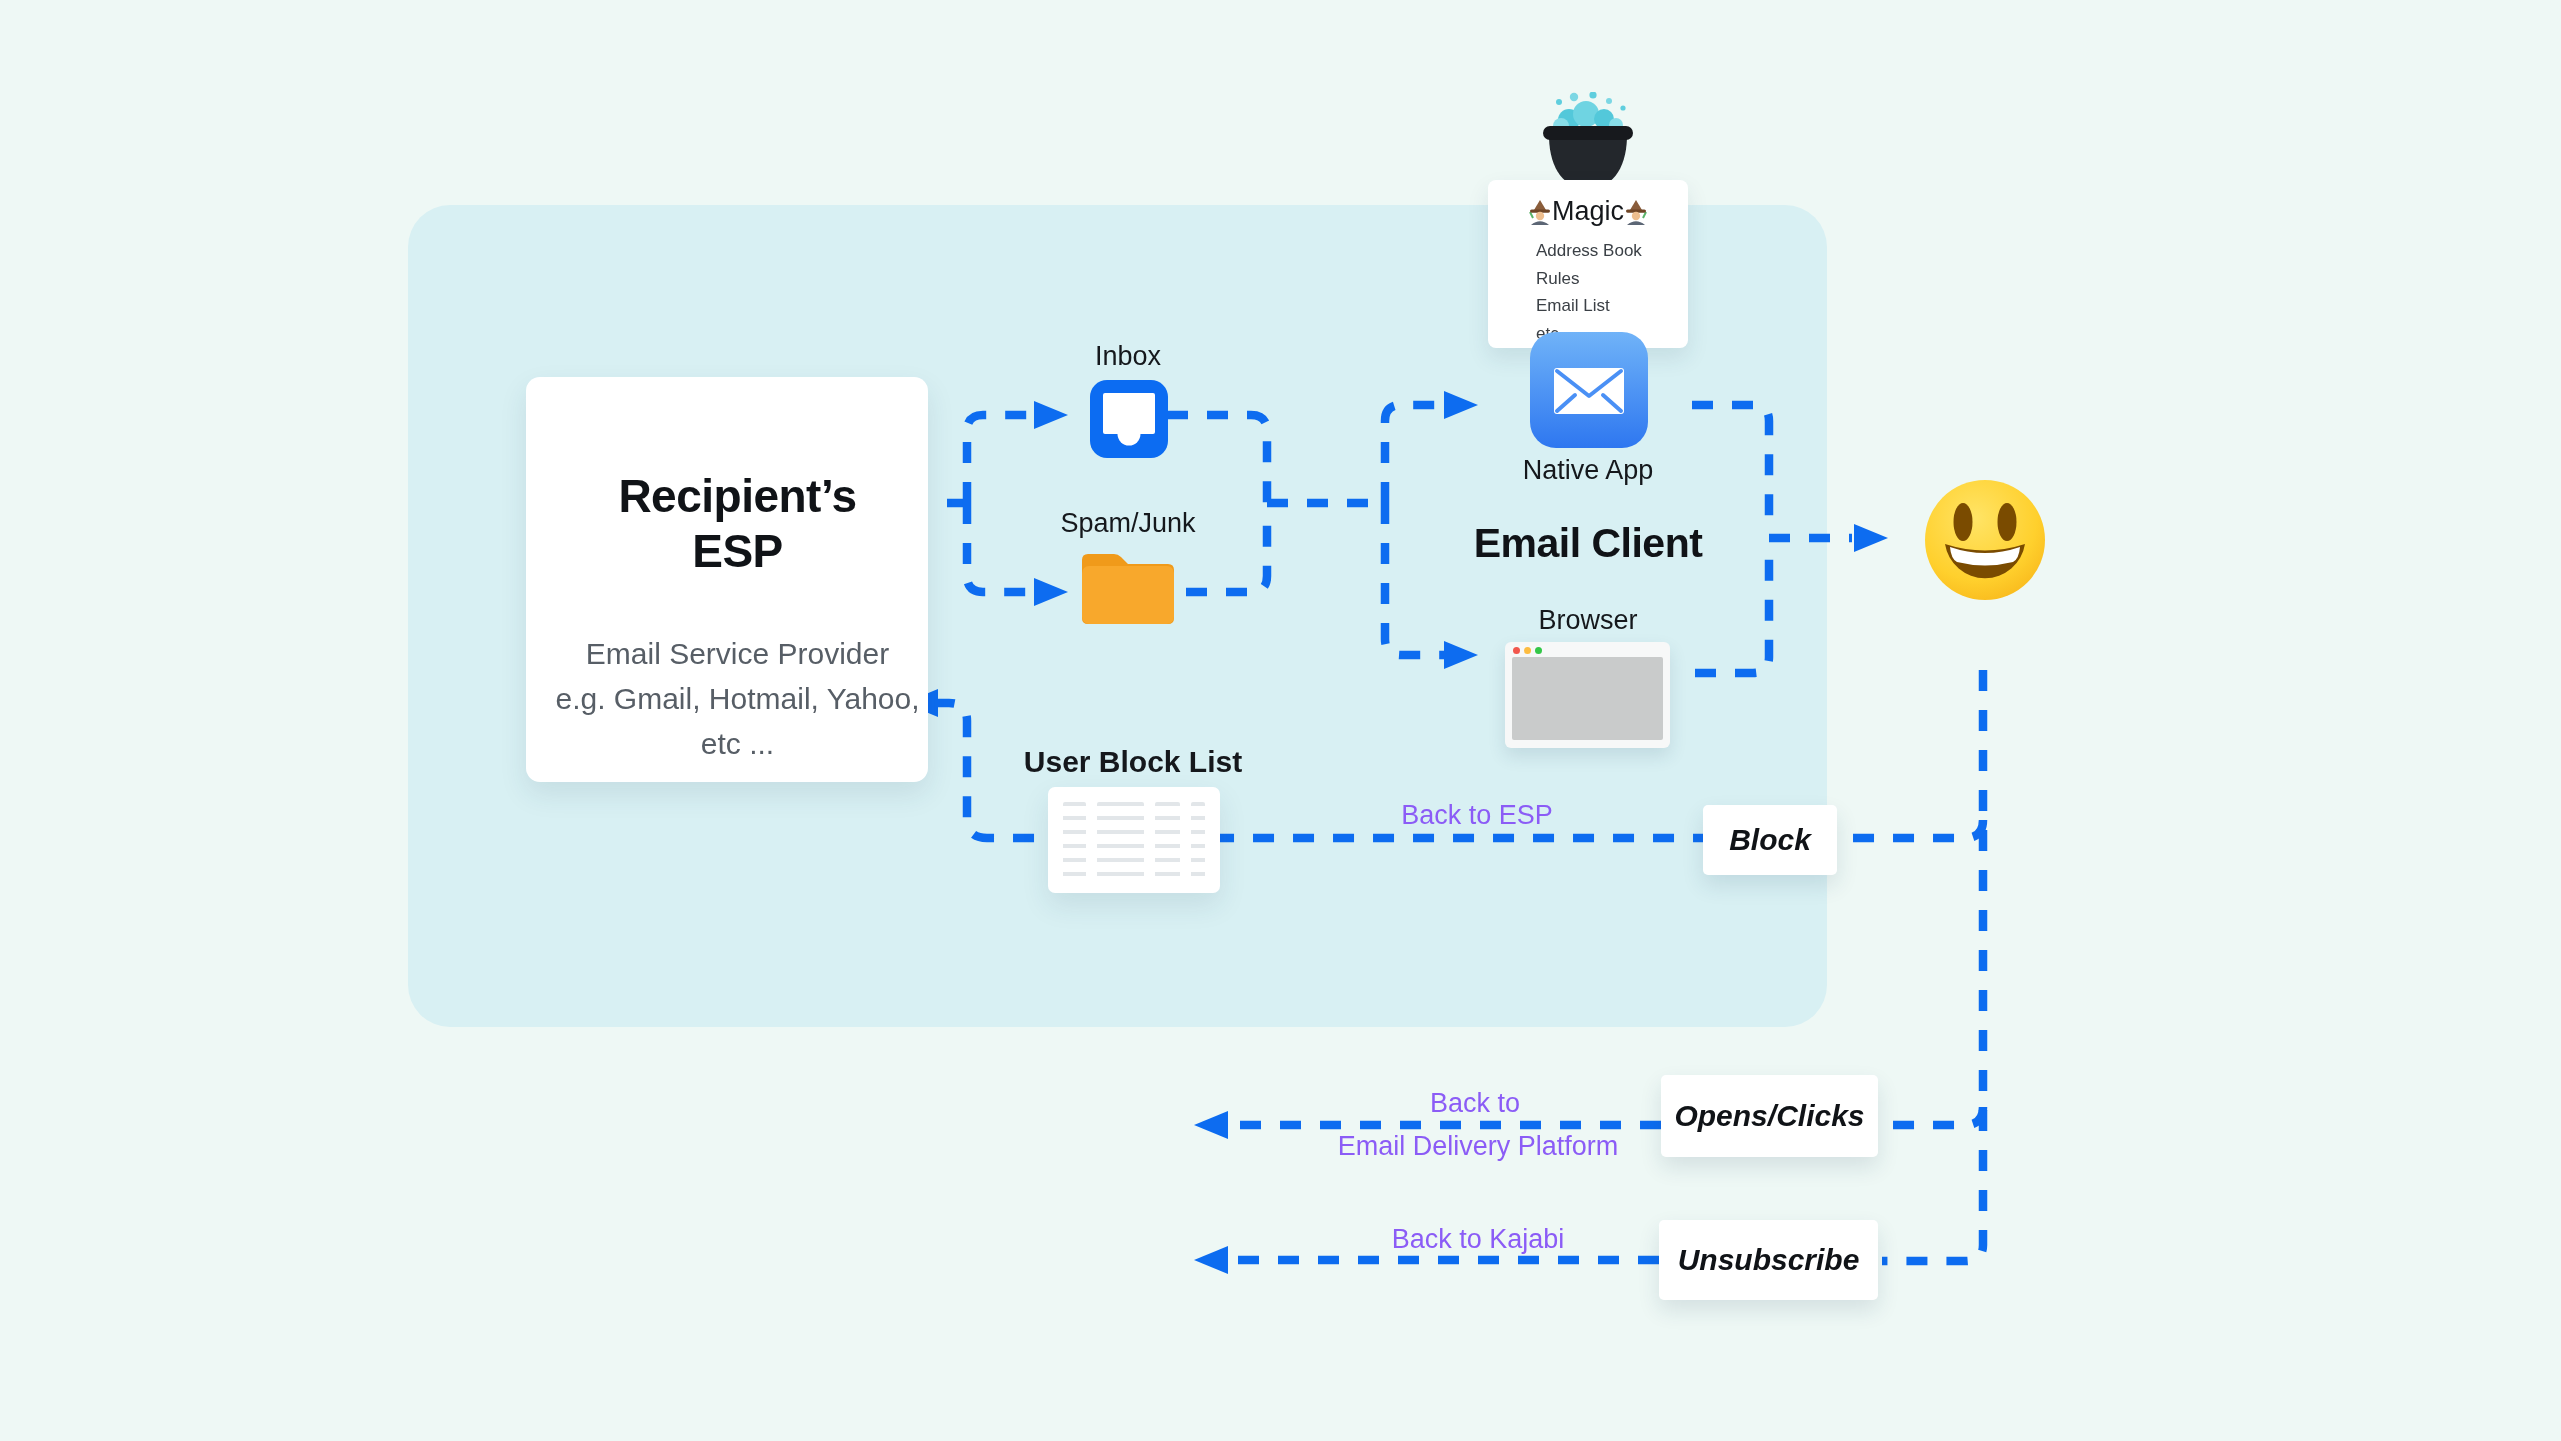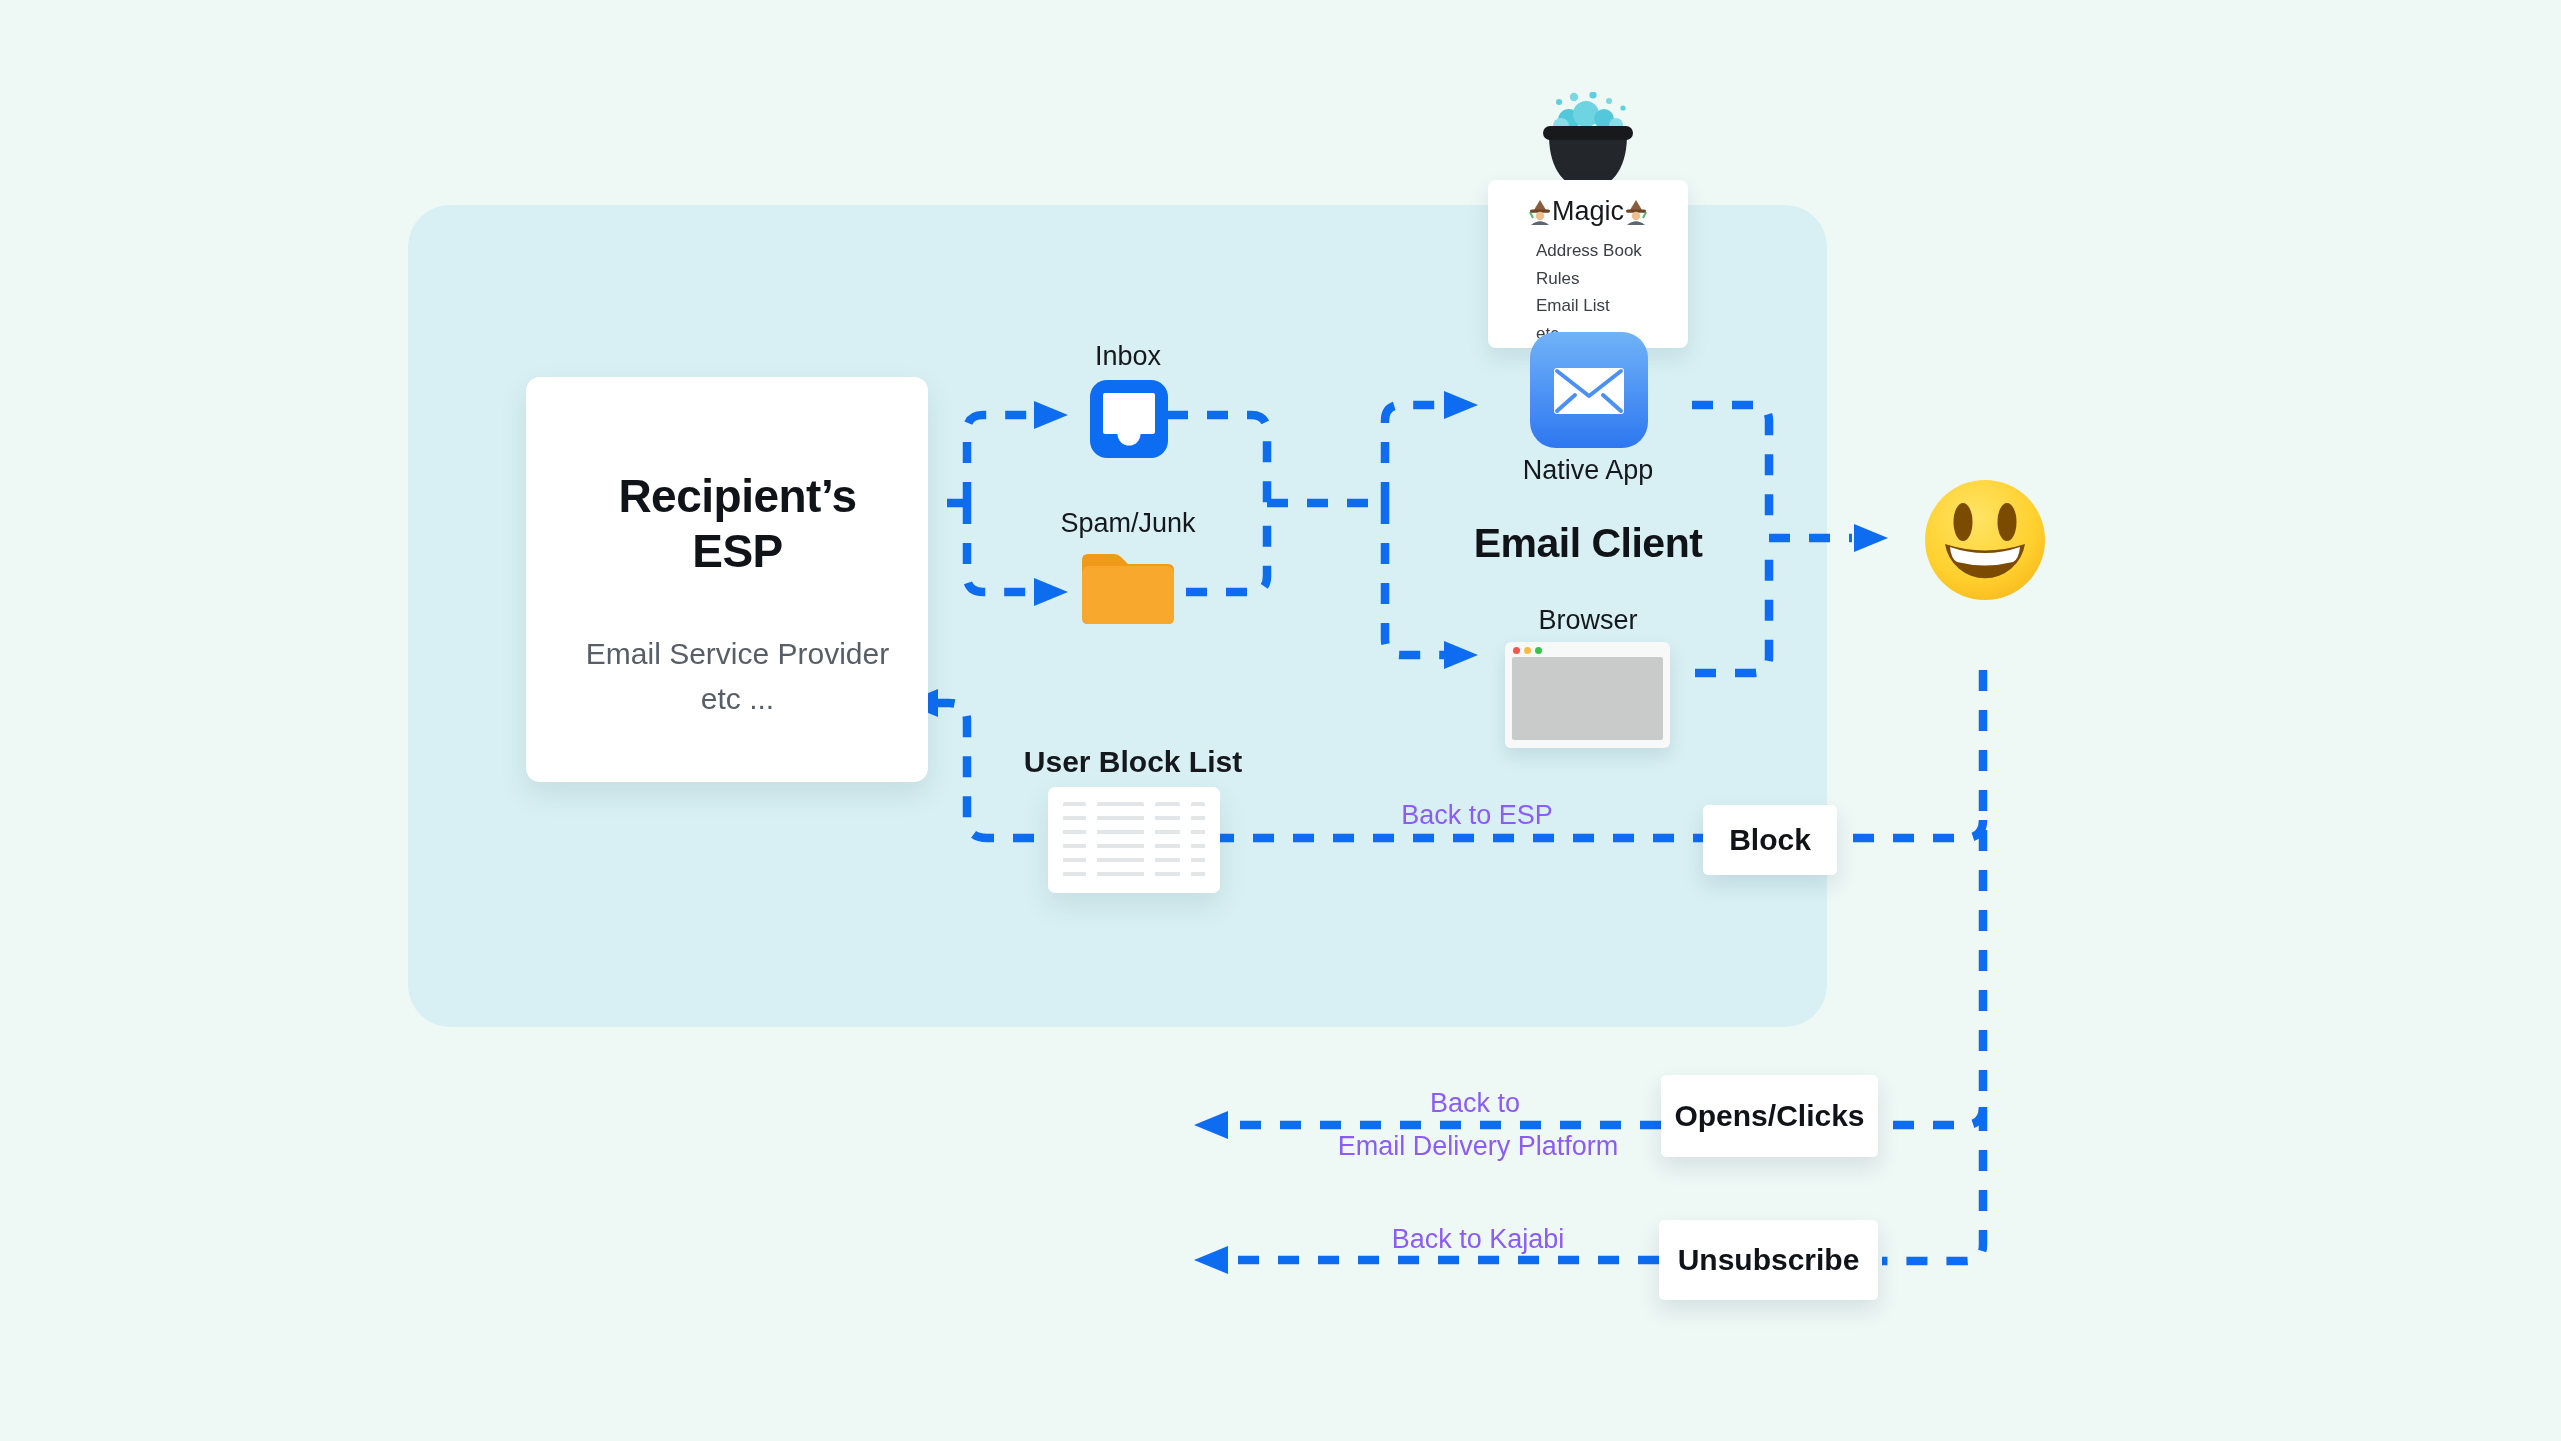--- a/index.html
+++ b/index.html
@@ -132,6 +132,7 @@
     </div>
     <div class="esp-sub">
       <div>Email Service Provider</div>
+      <div>e.g. Gmail, Hotmail, Yahoo,</div>
       <div>etc ...</div>
     </div>
   </div>

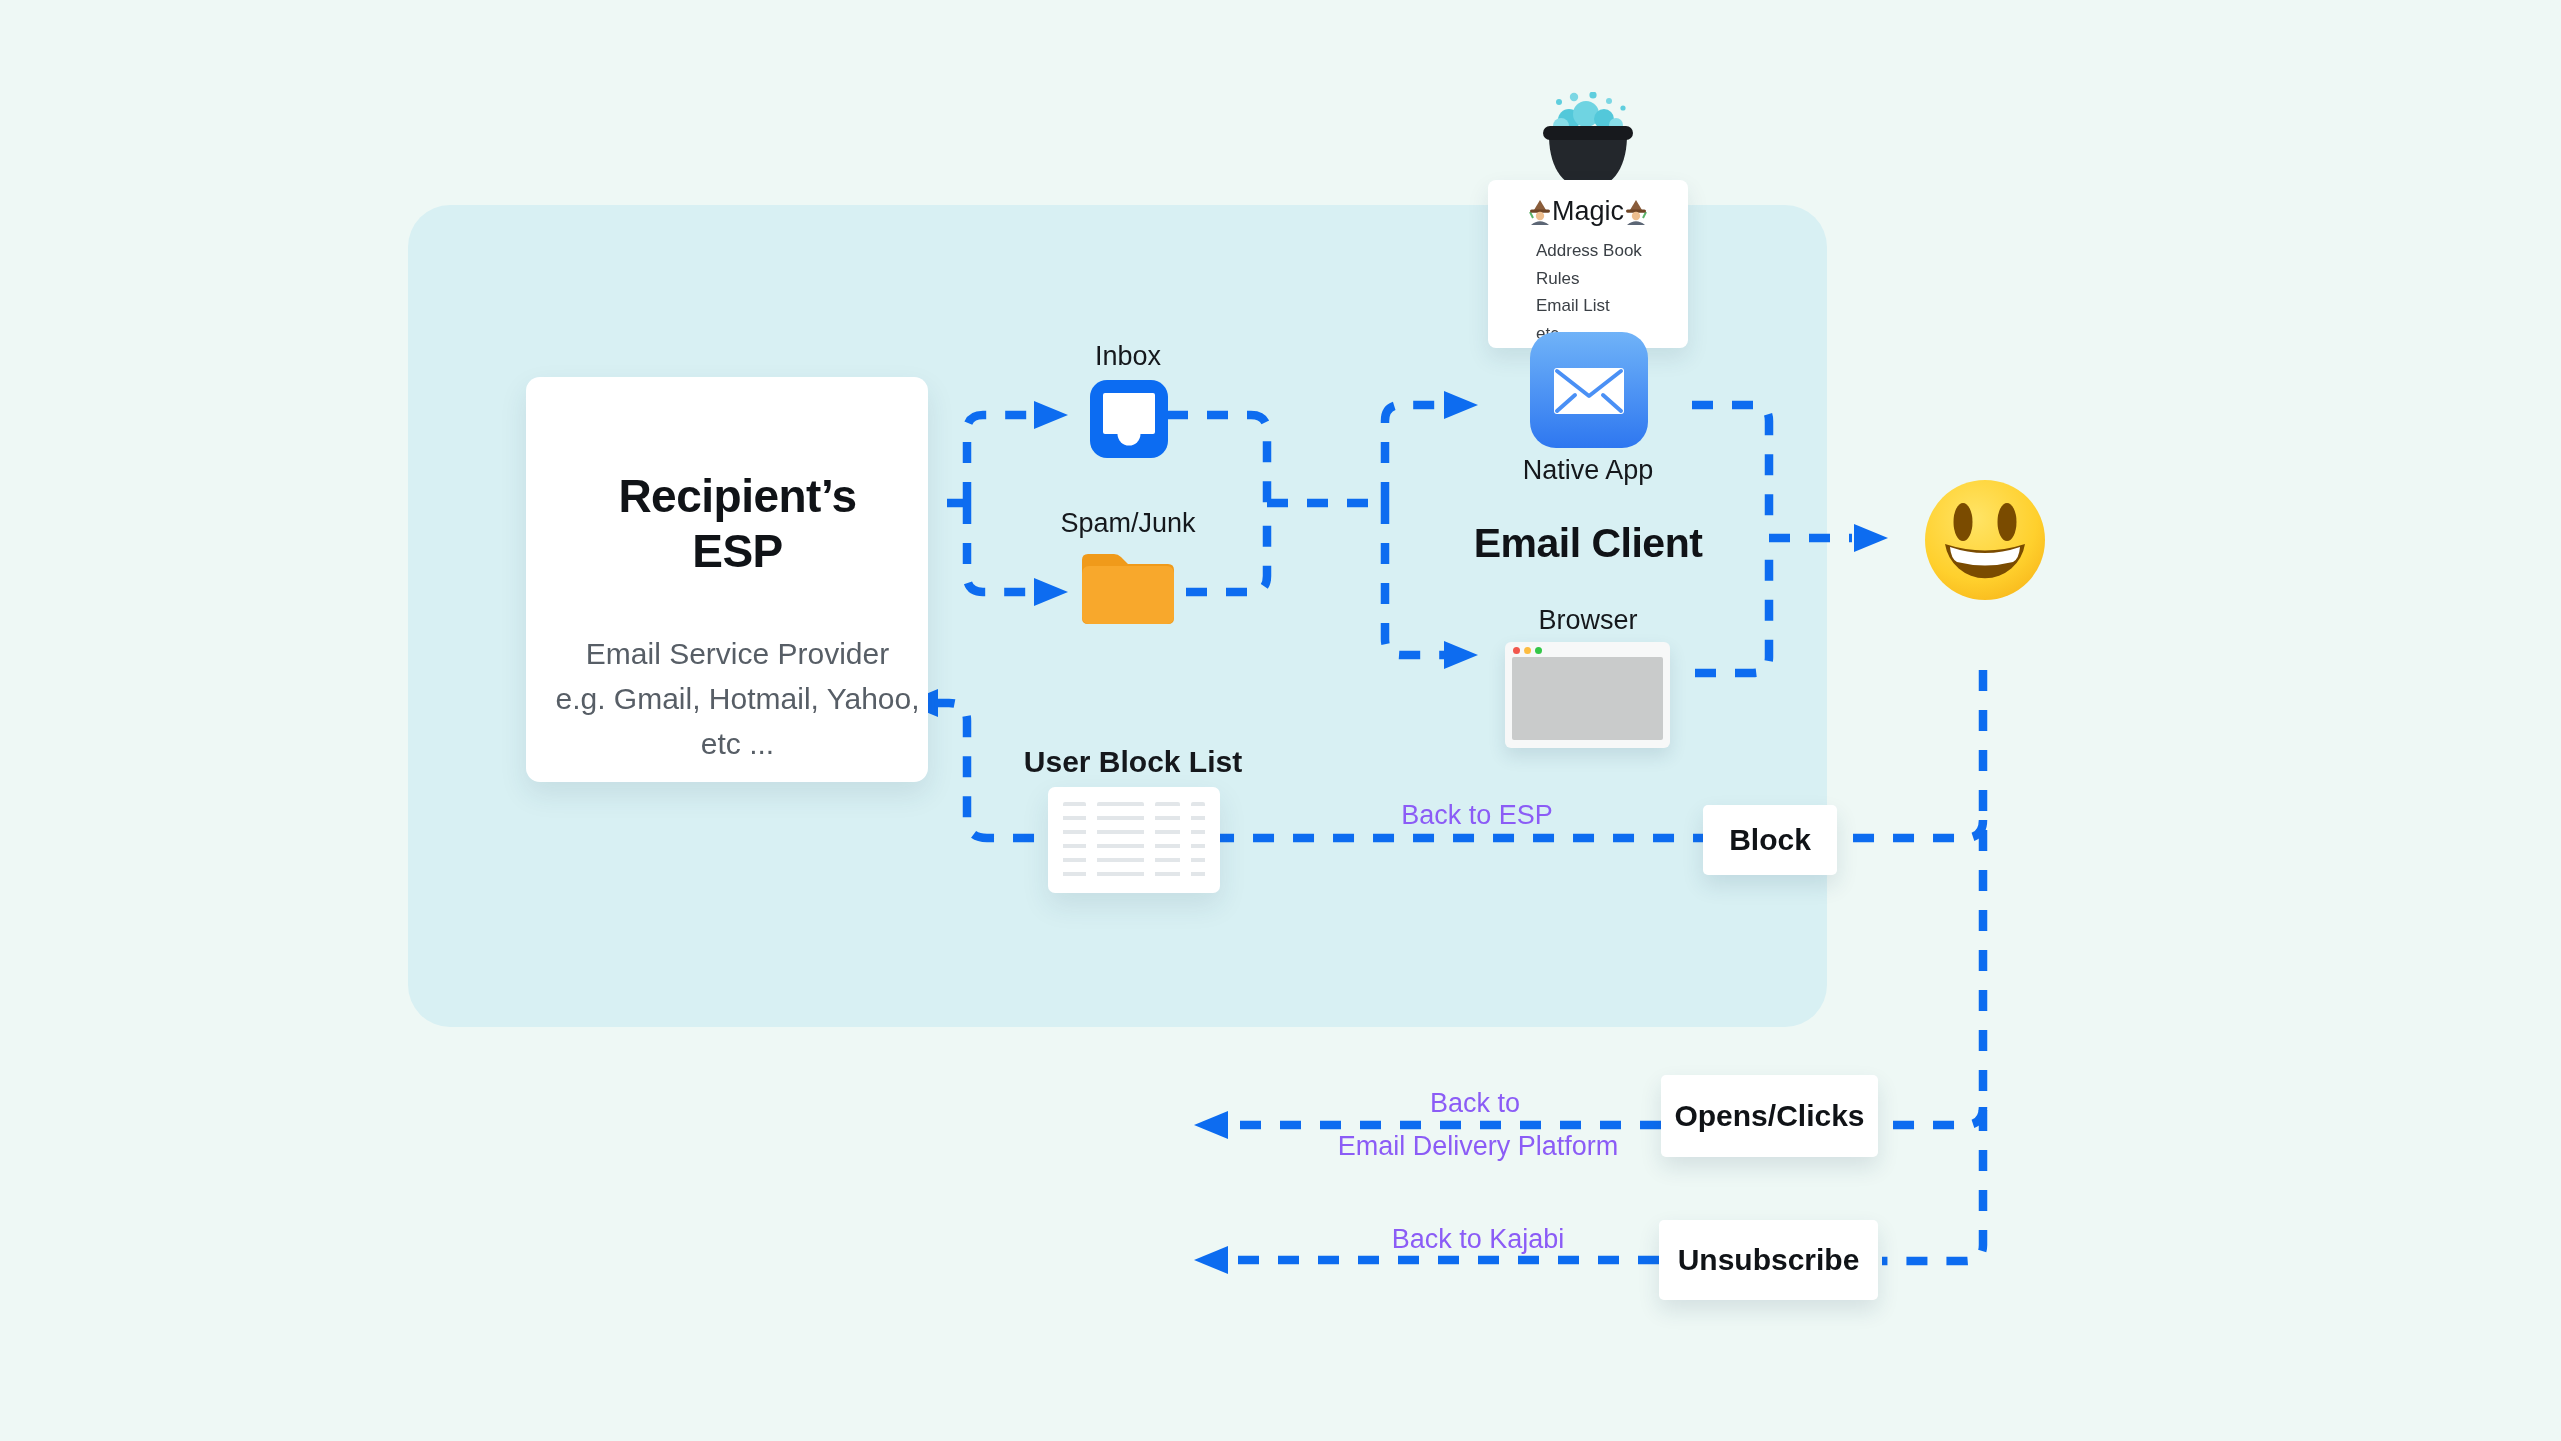--- a/index.html
+++ b/index.html
@@ -33,7 +33,7 @@
   
   .flow-label { position:absolute; transform:translate(-50%,-50%); font-size:27px; font-weight:normal; color:#8b5cf6; white-space:nowrap; }
   
-  .action-card { display:flex; align-items:center; justify-content:center; font-size:30px; font-weight:bold; color:#101317; border-radius:5px; box-shadow:0 10px 22px rgba(25,60,90,0.12); }
+  .action-card { display:flex; align-items:center; justify-content:center; font-size:30px; font-weight:bold; color:#101317; border-radius:5px; box-shadow:0 10px 22px rgba(25,60,90,0.12);font-style:italic; }
   
   .browser-win { position:absolute; left:1505px; top:642px; width:165px; height:106px; background:#f7f8f8; border-radius:6px; box-shadow:0 8px 18px rgba(25,60,90,0.12); }
   .browser-dots { position:absolute; left:8px; top:5px; display:flex; gap:4px; }

